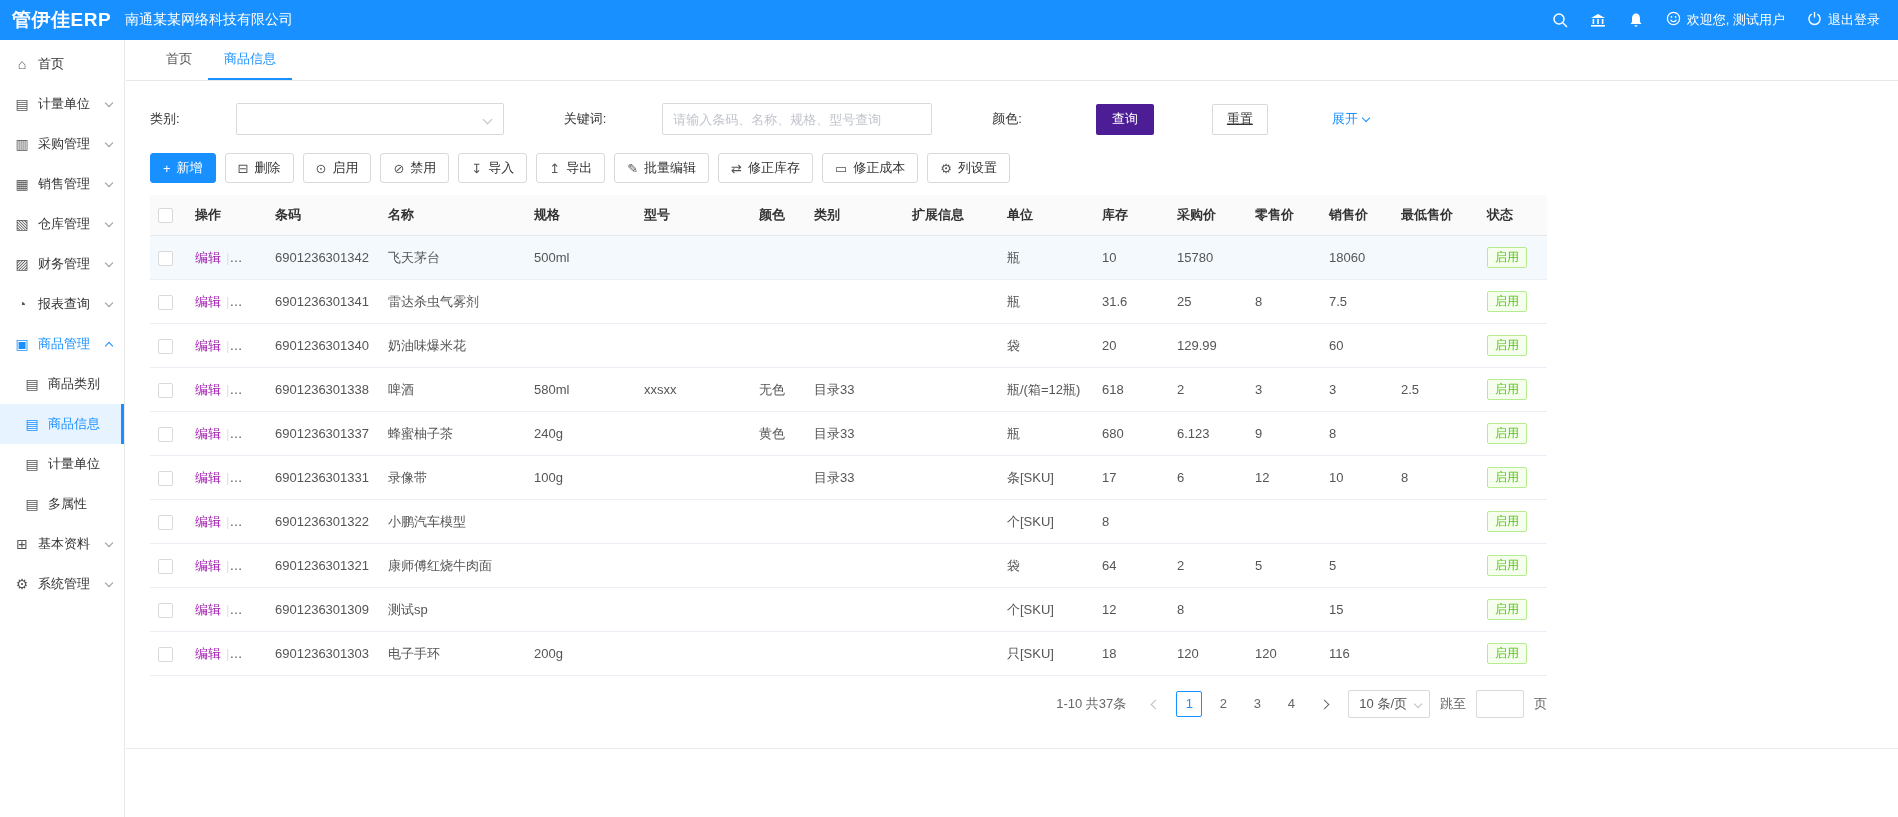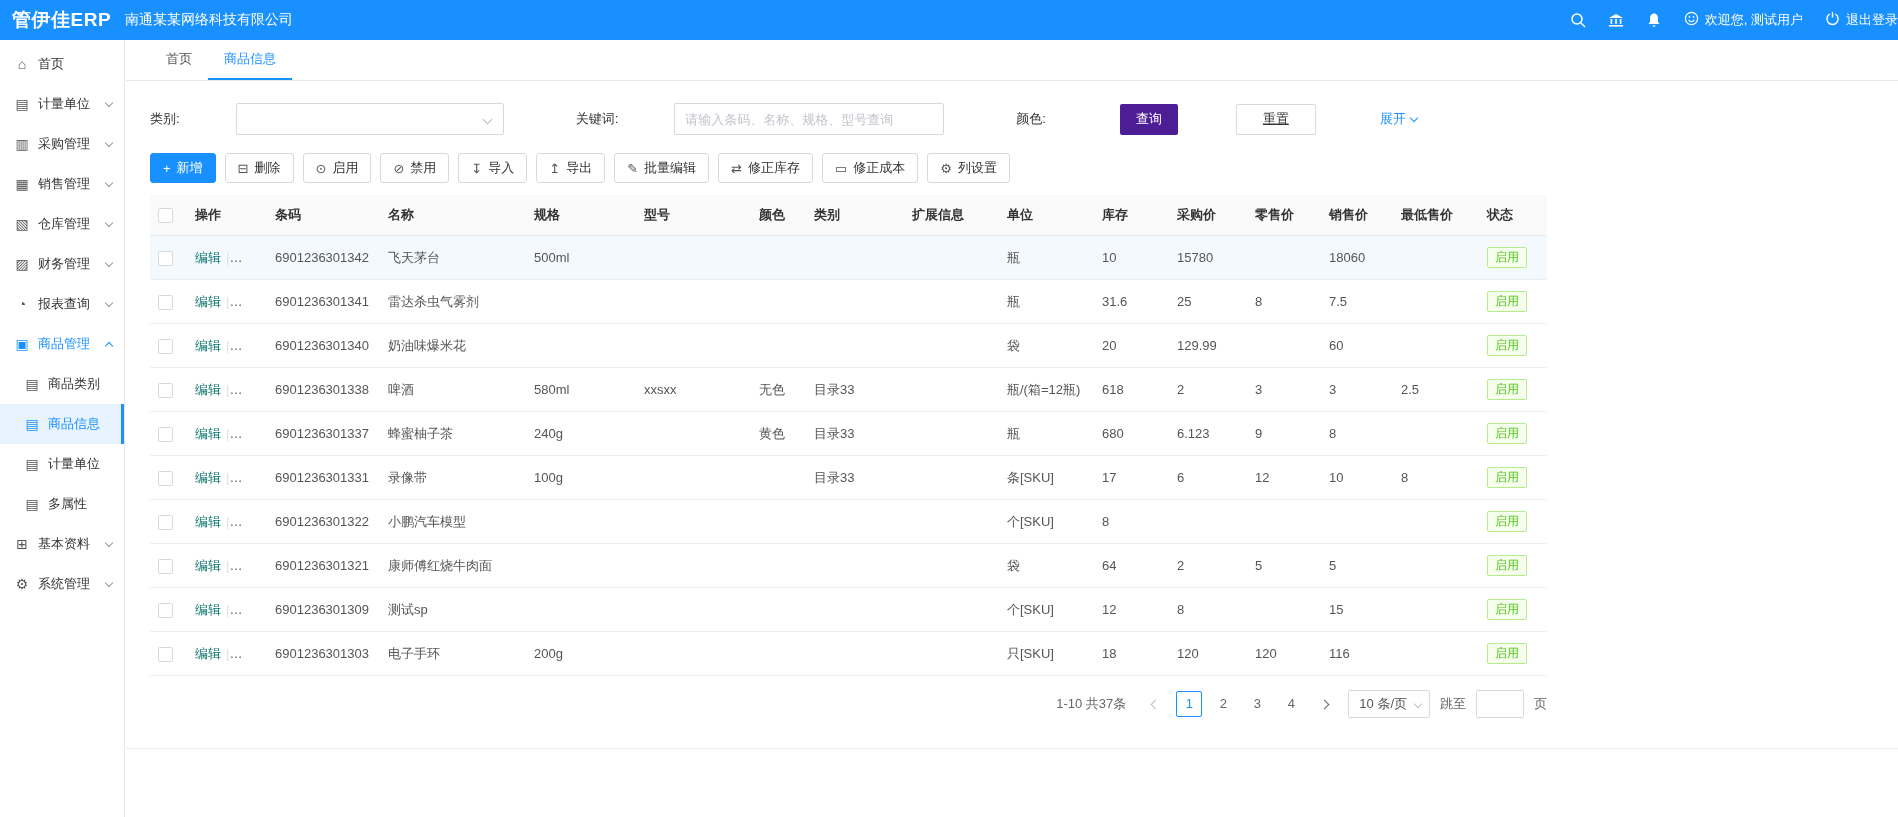--- a/index.html
+++ b/index.html
@@ -10,7 +10,7 @@
   .topbar { position:absolute; top:0; left:0; width:100%; height:40px; background:#1890ff; display:flex; align-items:center; color:#fff; z-index:10; }
   .logo { width:125px; font-size:19px; font-weight:bold; padding-left:12px; letter-spacing:0.5px; }
   .company { font-size:14px; }
-  .topbar-right { margin-left:auto; display:flex; align-items:center; gap:22px; font-size:13px; }
+  .topbar-right { margin-left:auto; display:flex; align-items:center; gap:22px; padding-right:18px; font-size:13px; }
   .top-icon { display:inline-flex; align-items:center; cursor:pointer; }
   .top-text { display:inline-flex; align-items:center; gap:6px; cursor:pointer; }
 

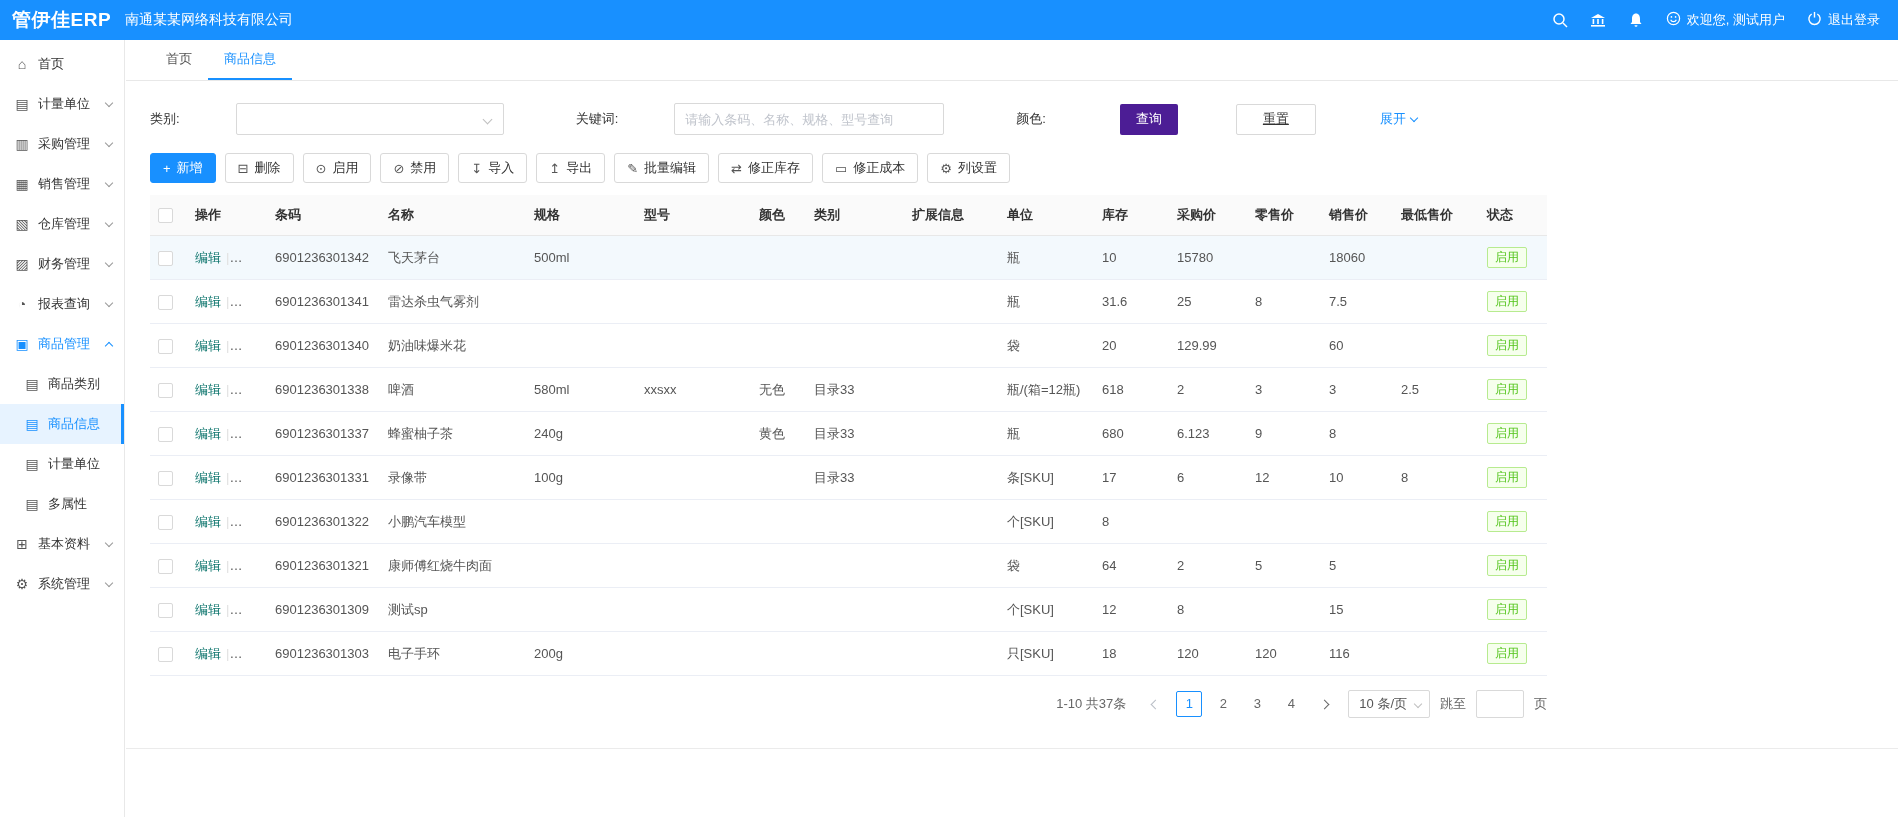--- a/index.html
+++ b/index.html
@@ -41,7 +41,7 @@
   .f-input { height:32px; border:1px solid #d9d9d9; border-radius:2px; padding:0 10px; font-size:13px; color:#333; font-family:inherit; outline:none; }
   .f-input::placeholder { color:#c0c4cc; }
   .kw { width:270px; } .clr { width:283px; }
-  .gap24 { margin-left:24px; }
+  .gap24 { margin-left:12px; }
   .btn-primary { height:31px; padding:0 16px; background:#4c1d95; color:#fff; border:none; border-radius:2px; font-size:13px; margin-left:18px; cursor:pointer; font-family:inherit; }
   .btn-plain { height:31px; padding:0 26px; background:#fff; color:#333; border:1px solid #d9d9d9; border-radius:2px; font-size:13px; margin-left:10px; cursor:pointer; font-family:inherit;text-decoration:underline; }
   .expand-link { color:#1890ff; margin-left:16px; cursor:pointer; display:inline-flex; align-items:center; gap:5px; }

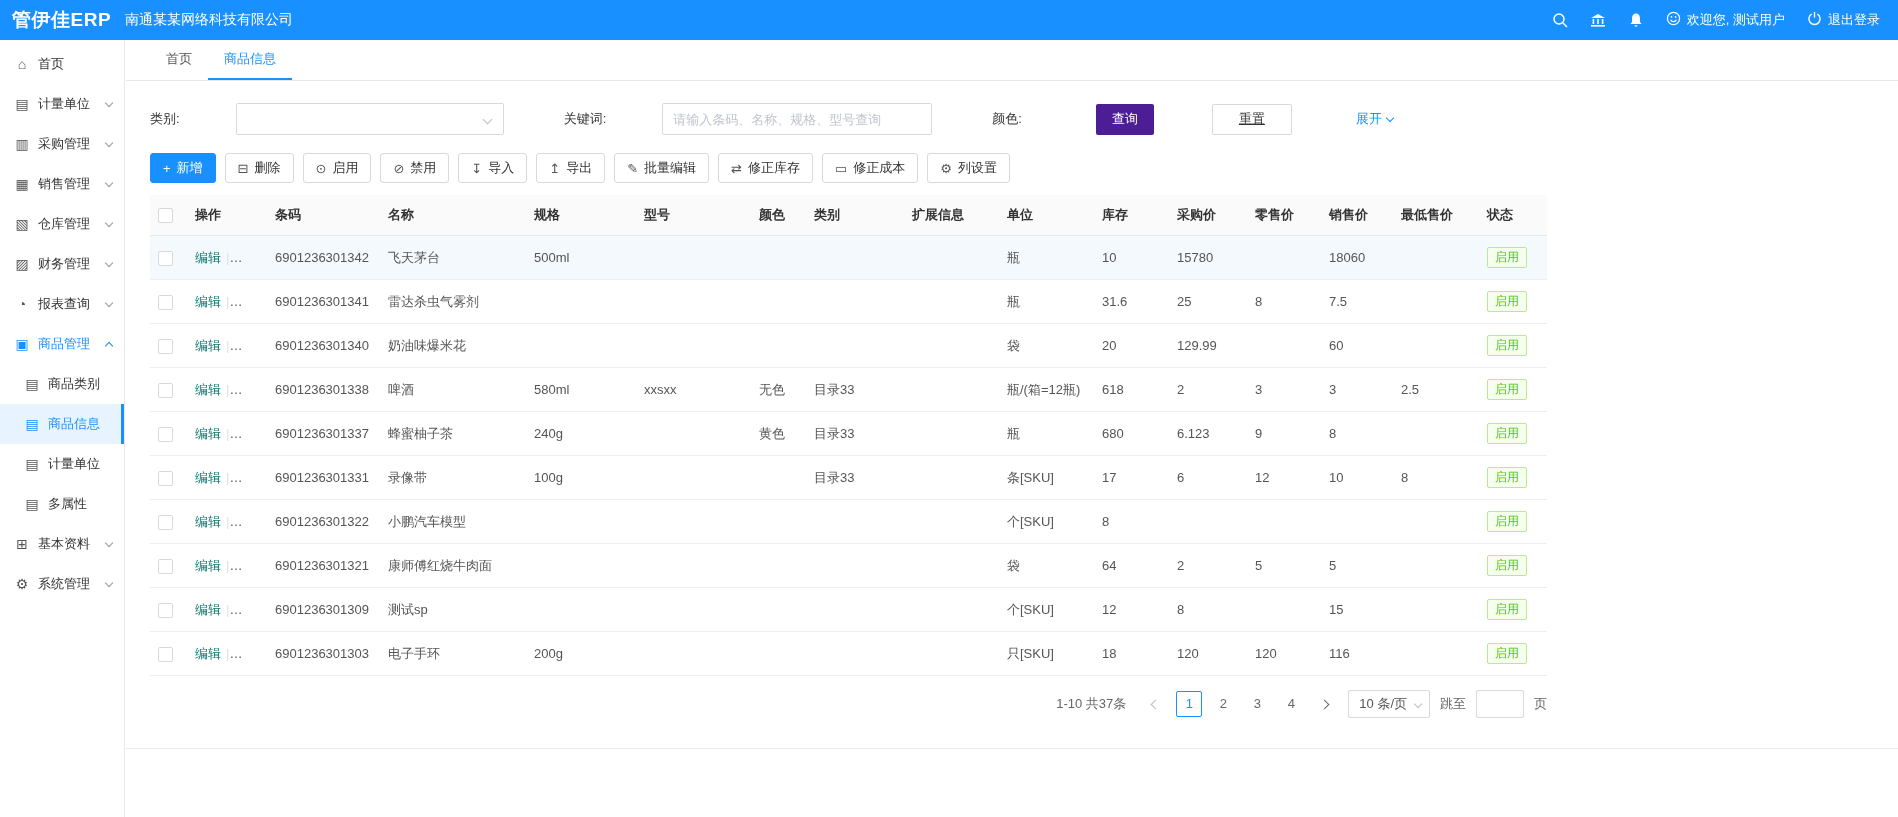--- a/index.html
+++ b/index.html
@@ -43,7 +43,7 @@
   .kw { width:270px; } .clr { width:283px; }
   .gap24 { margin-left:12px; }
   .btn-primary { height:31px; padding:0 16px; background:#4c1d95; color:#fff; border:none; border-radius:2px; font-size:13px; margin-left:18px; cursor:pointer; font-family:inherit; }
-  .btn-plain { height:31px; padding:0 26px; background:#fff; color:#333; border:1px solid #d9d9d9; border-radius:2px; font-size:13px; margin-left:10px; cursor:pointer; font-family:inherit;text-decoration:underline; }
+  .btn-plain { height:31px; padding:0 14px; background:#fff; color:#333; border:1px solid #d9d9d9; border-radius:2px; font-size:13px; margin-left:10px; cursor:pointer; font-family:inherit;text-decoration:underline; }
   .expand-link { color:#1890ff; margin-left:16px; cursor:pointer; display:inline-flex; align-items:center; gap:5px; }
   .expand-link .chev { width:6px; height:6px; border-right:1.4px solid #1890ff; border-bottom:1.4px solid #1890ff; transform:rotate(45deg); margin-top:-3px; }
 

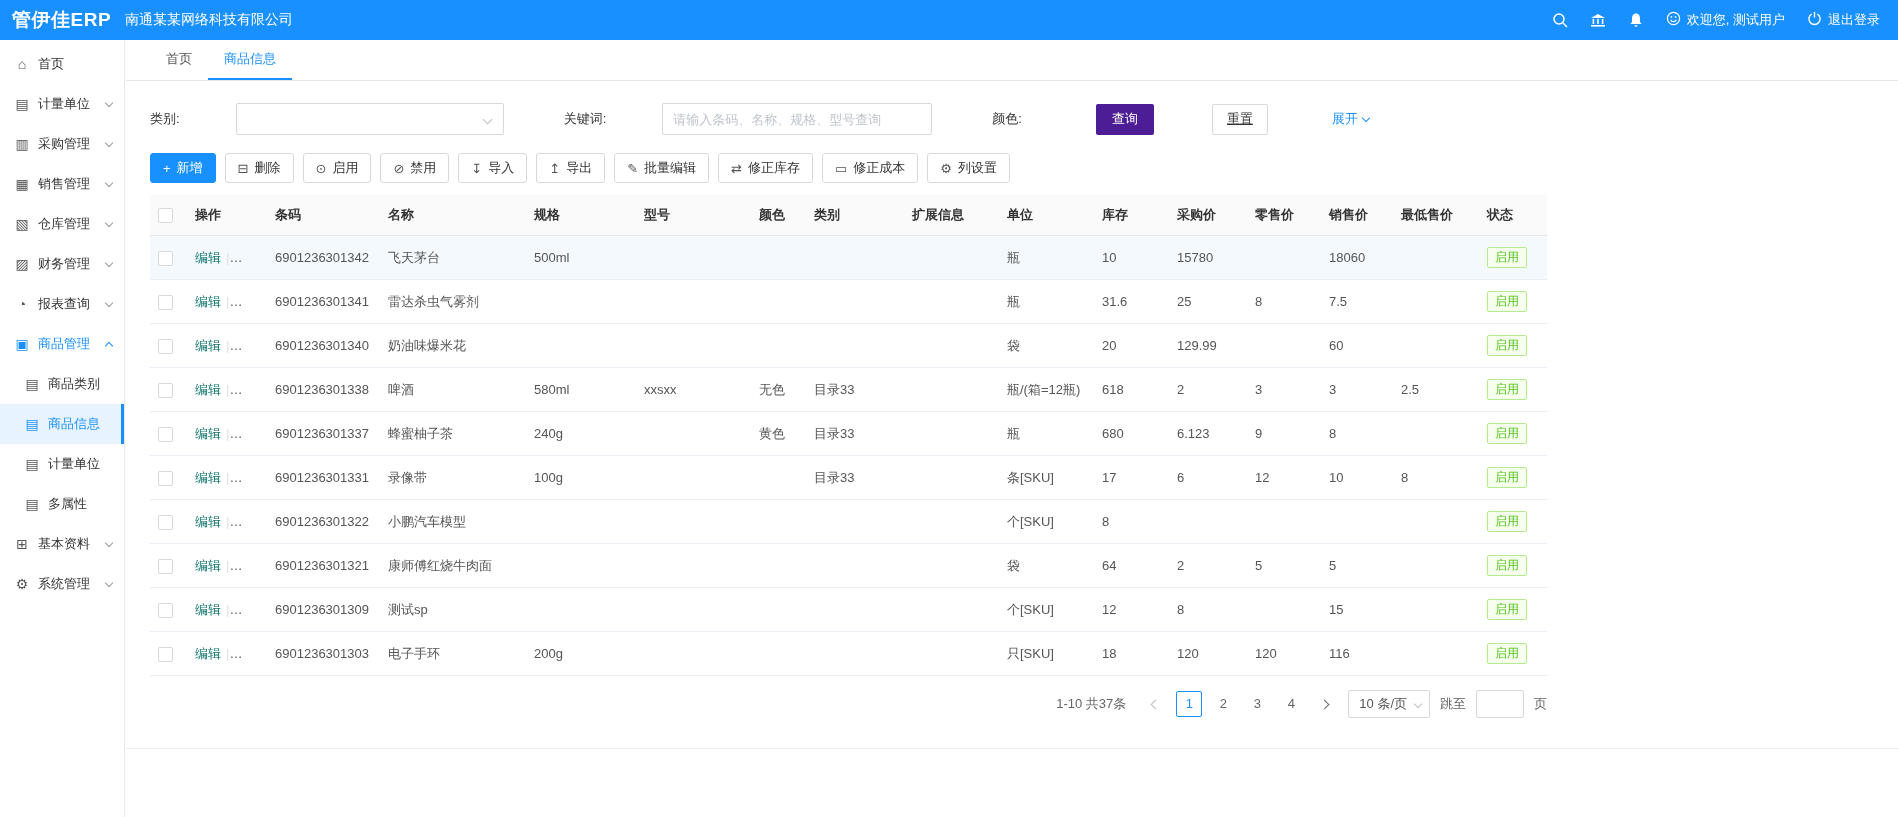--- a/index.html
+++ b/index.html
@@ -68,7 +68,7 @@
   .grid th:nth-child(13){width:74px;} .grid th:nth-child(14){width:72px;}
   .grid th:nth-child(15){width:86px;} .grid th:nth-child(16){width:68px;}
   .cbx { display:inline-block; width:15px; height:15px; border:1px solid #d9d9d9; border-radius:2px; background:#fff; vertical-align:middle; cursor:pointer; }
-  .lnk { color:#0f766e; cursor:pointer;font-family:Liberation Mono, monospace; }
+  .lnk { color:#a21caf; cursor:pointer;font-family:Liberation Mono, monospace; }
   .lnk-sep { color:#e0e0e0; margin:0 5px; }
   .badge-on { display:inline-block; padding:1px 7px; font-size:12px; color:#52c41a; background:#f6ffed; border:1px solid #b7eb8f; border-radius:2px; }
 

